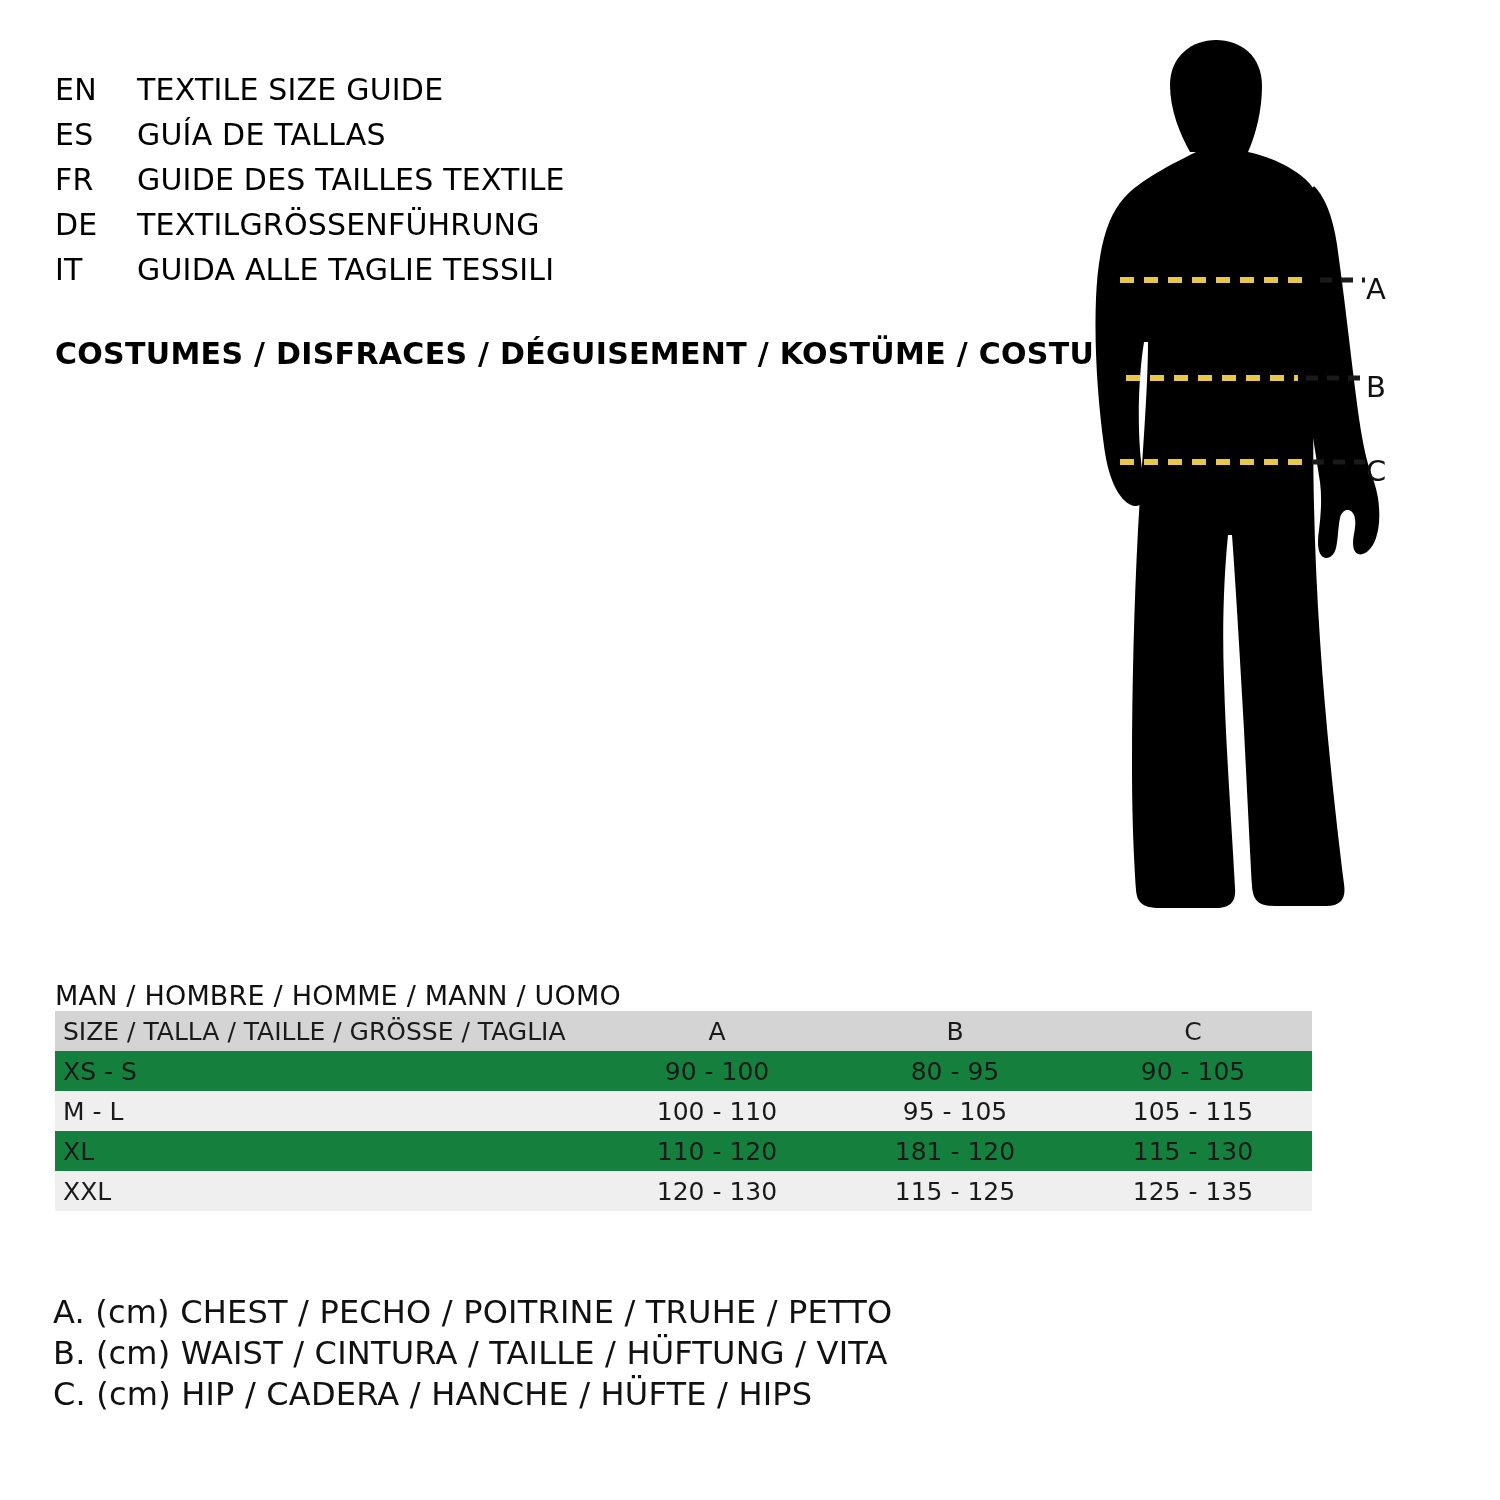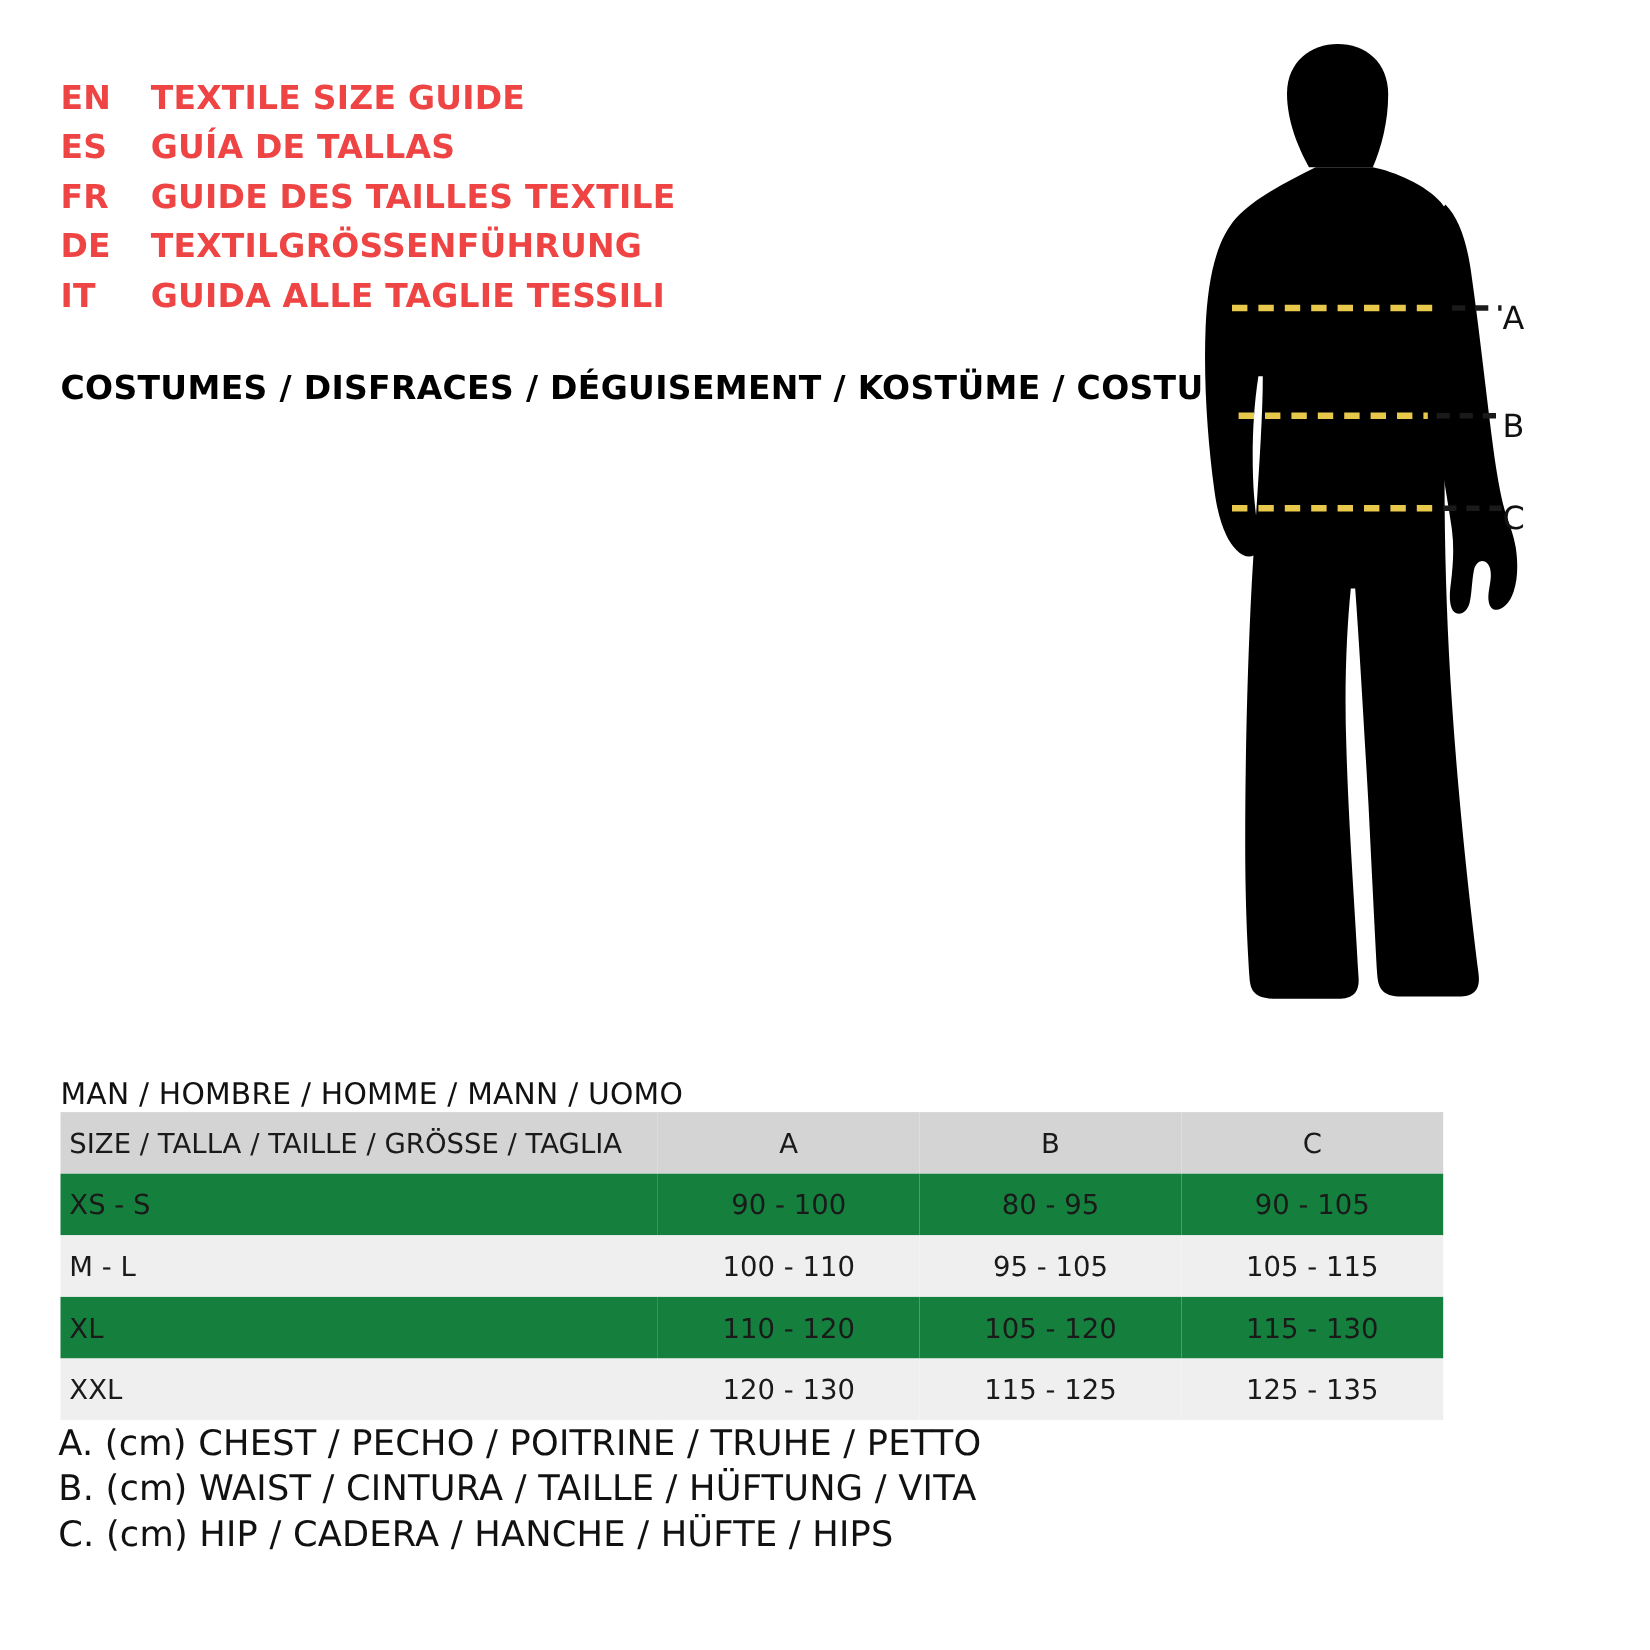--- a/index.html
+++ b/index.html
@@ -34,8 +34,7 @@
     height: 45px;
     font-size: 30px;
     letter-spacing: 0.2px;
-    color: #ef4444;
-    font-weight: bold;
+    color: #000000;
   }
   .lang-code {
     width: 82px;

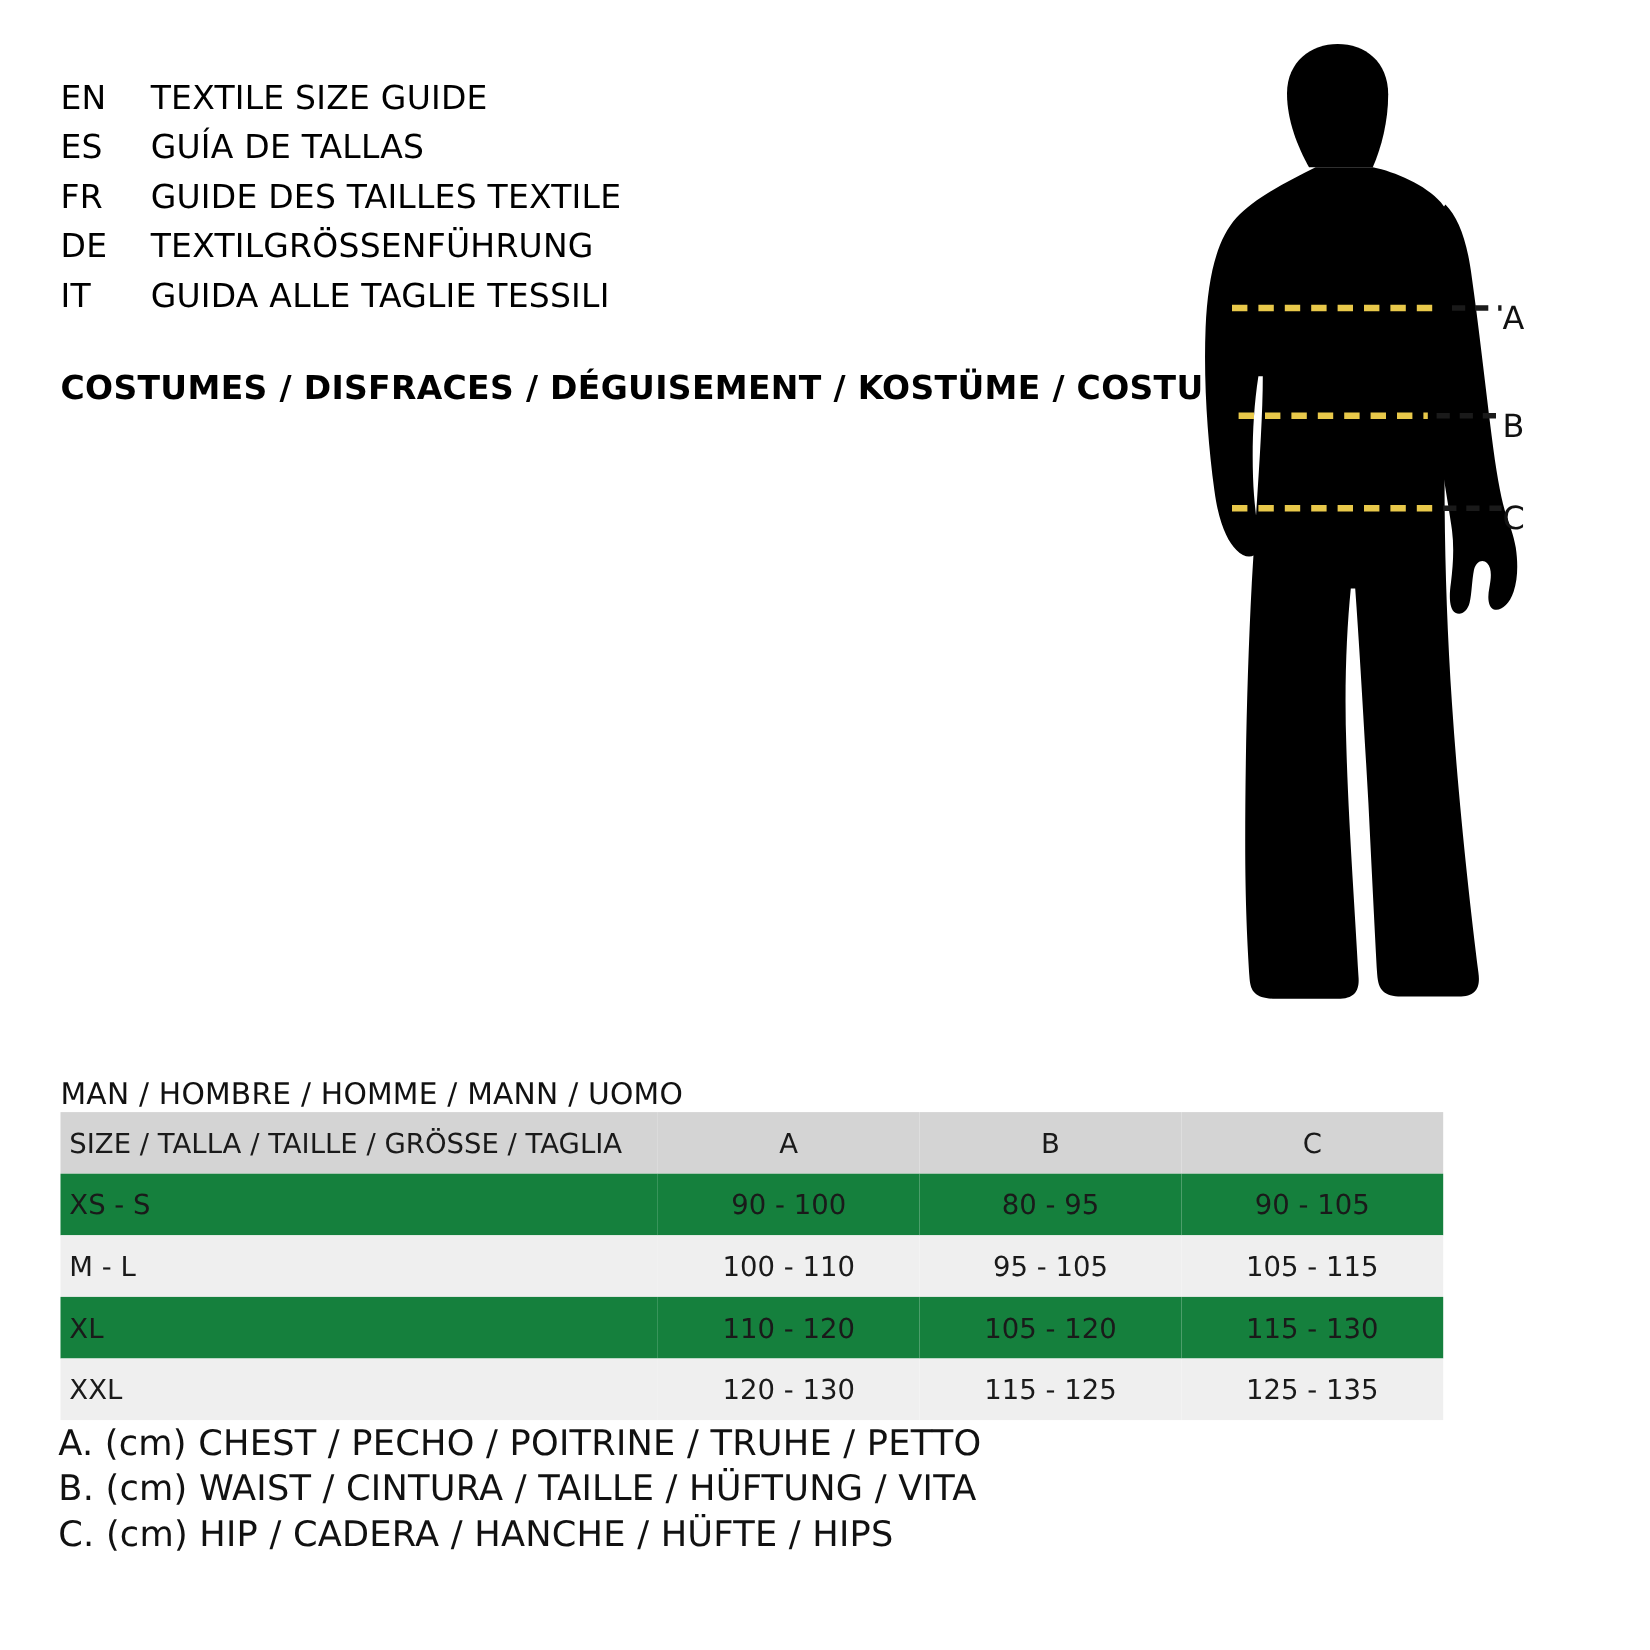--- a/index.html
+++ b/index.html
@@ -97,7 +97,7 @@
   table.size-table th,
   table.size-table td {
     padding: 0;
-    height: 56px;
+    height: 40px;
     font-weight: normal;
     text-align: center;
     vertical-align: middle;

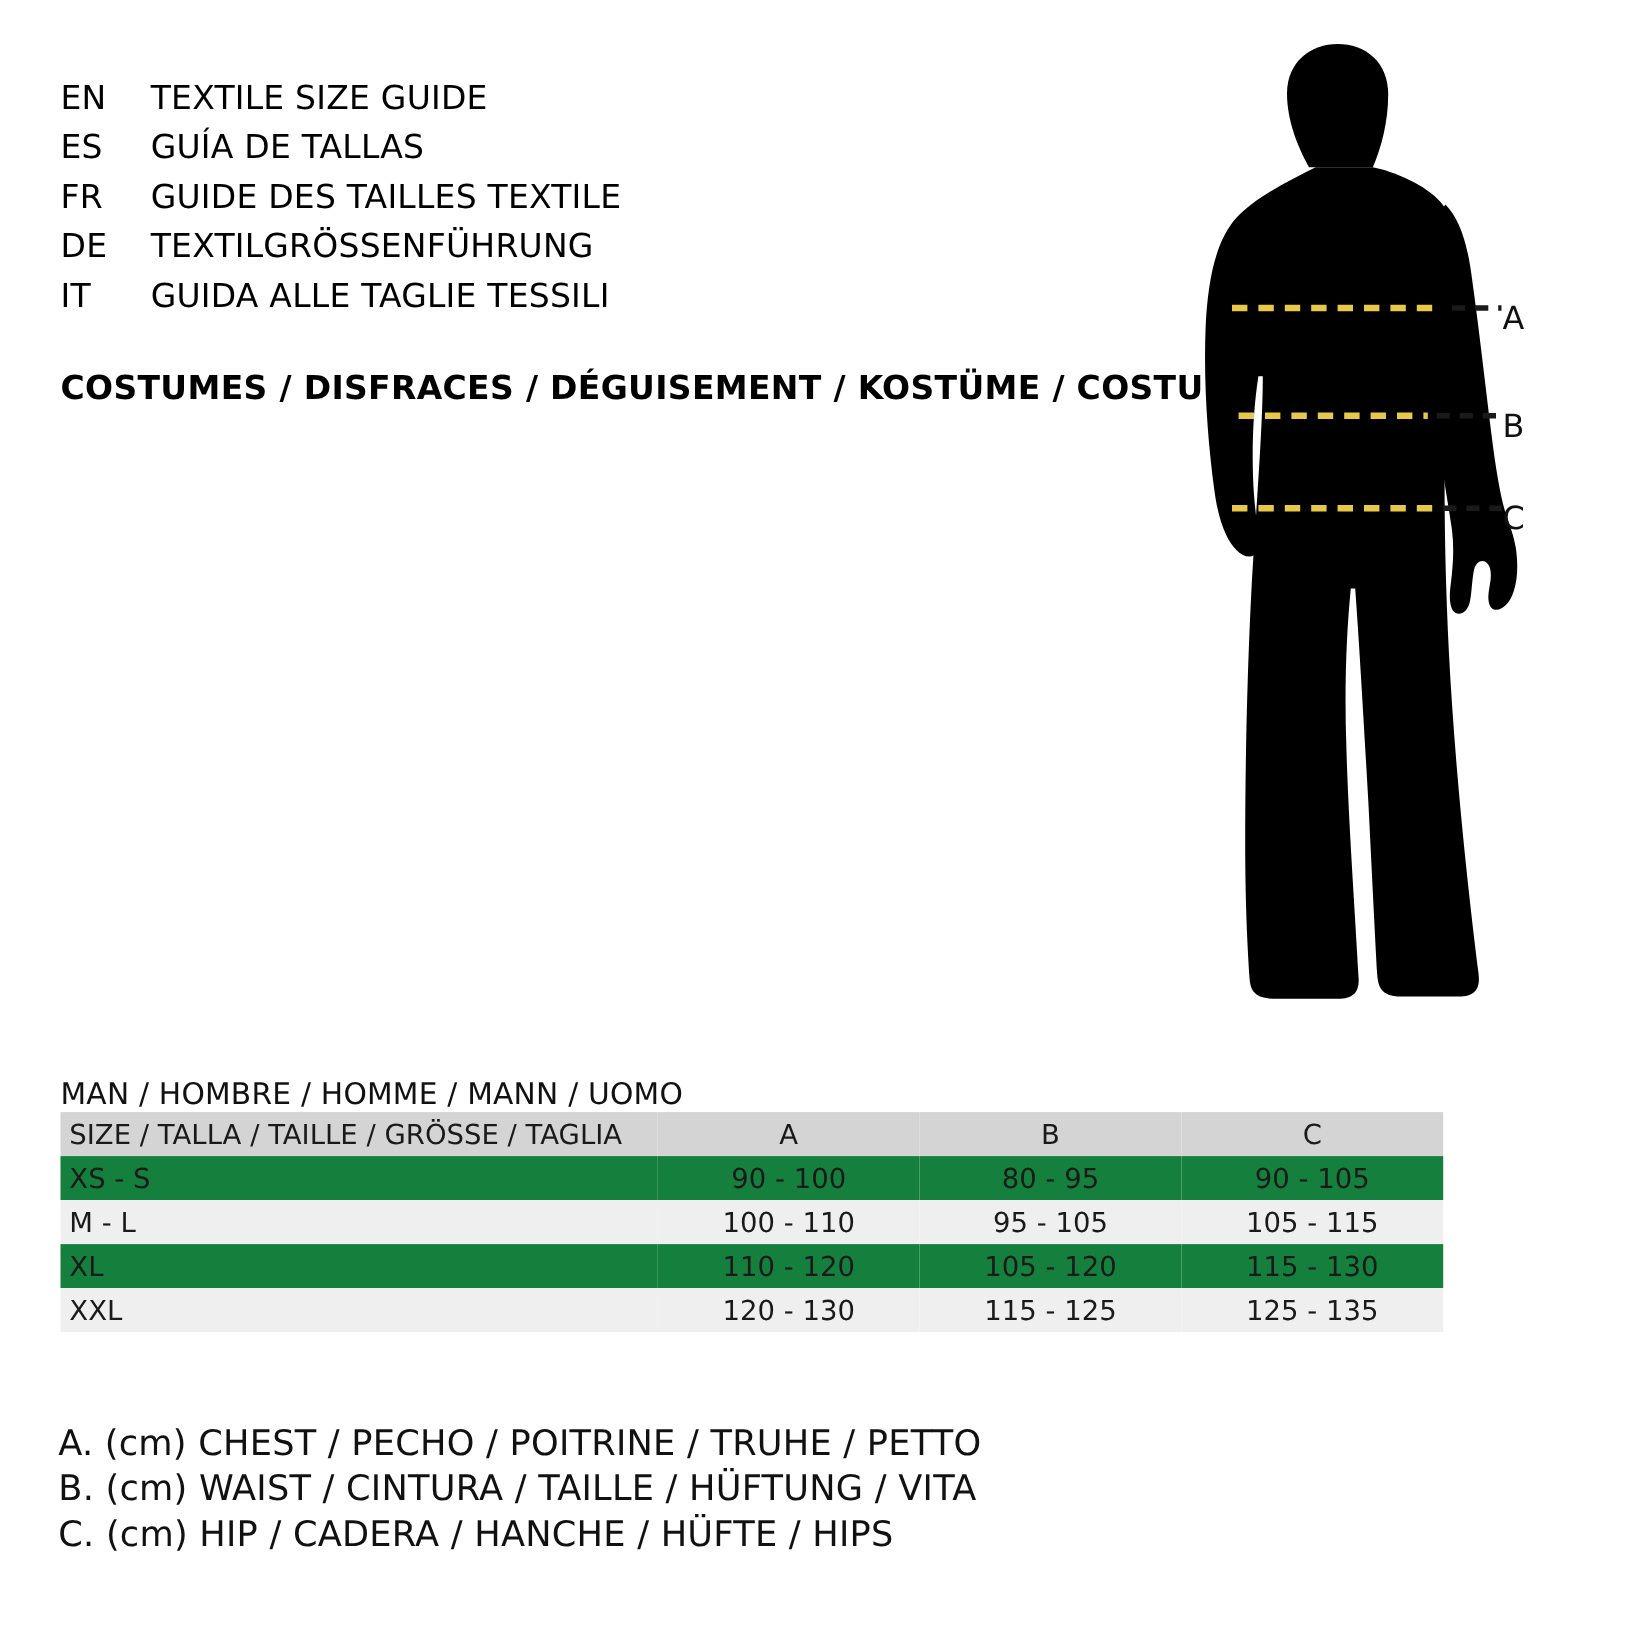--- a/index.html
+++ b/index.html
@@ -256,7 +256,7 @@
         <tr class="row-plain">
           <td class="first">XL</td>
           <td>110 - 120</td>
-          <td>105 - 120</td>
+          <td>181 - 120</td>
           <td>115 - 130</td>
         </tr>
         <tr class="row-alt">

